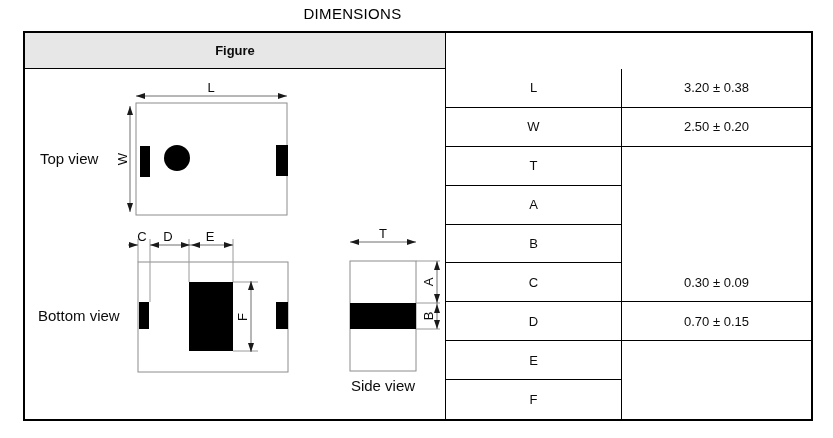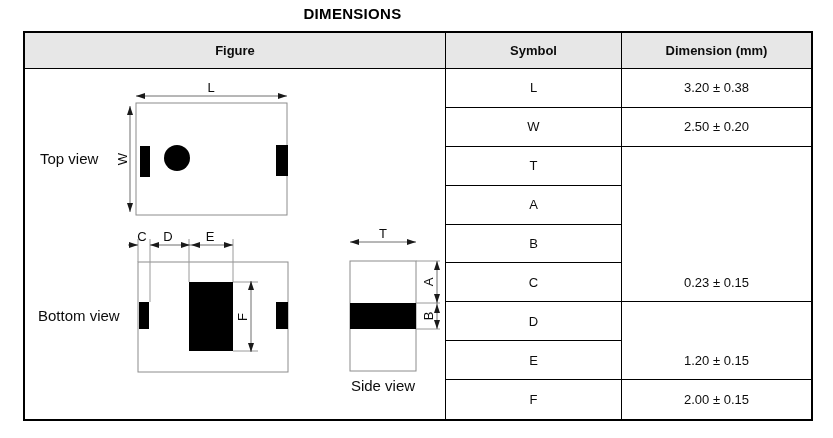--- a/index.html
+++ b/index.html
@@ -8,7 +8,7 @@
   .page { position:relative; width:833px; height:438px; background:#fff; }
 
   .title { position:absolute; top:5px; left:0; width:705px; text-align:center;
-    font-size:15px; font-weight:bold; letter-spacing:.3px; color:#000; }
+    font-size:15px; font-weight:normal; letter-spacing:.3px; color:#000; }
 
   .dim-table { position:absolute; left:23px; top:31px; width:790px; height:390px;
     border:2px solid #000; background:#fff; display:grid;

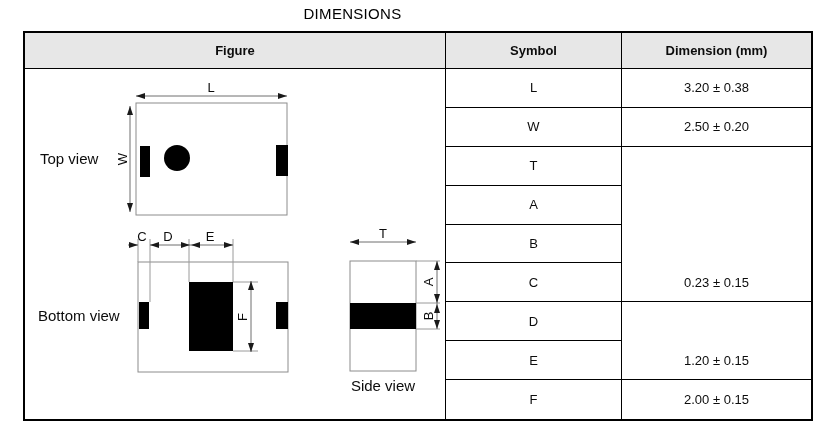--- a/index.html
+++ b/index.html
@@ -51,7 +51,6 @@
   <div class="dim-table">
 
     <div class="cell hcell h1">Figure</div>
-    <div class="cell hcell h2">Symbol</div>
     <div class="cell hcell h3">Dimension (mm)</div>
 
     <div class="figure-cell">

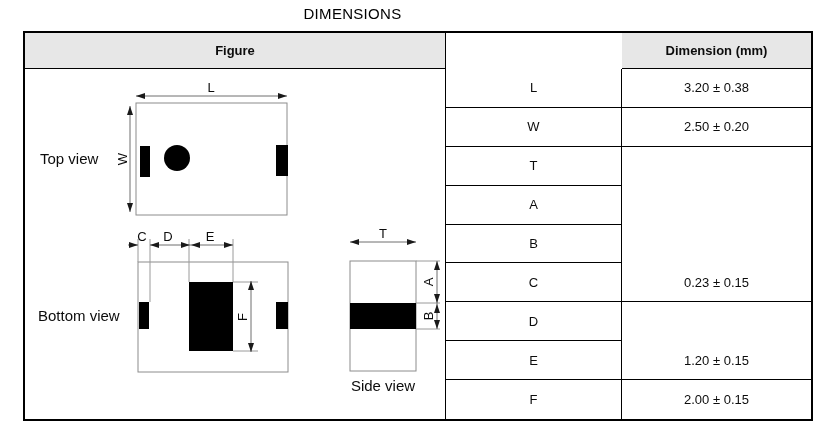--- a/index.html
+++ b/index.html
@@ -51,7 +51,6 @@
   <div class="dim-table">
 
     <div class="cell hcell h1">Figure</div>
-    <div class="cell hcell h3">Dimension (mm)</div>
 
     <div class="figure-cell">
       <svg width="420" height="349" viewBox="0 0 420 349">

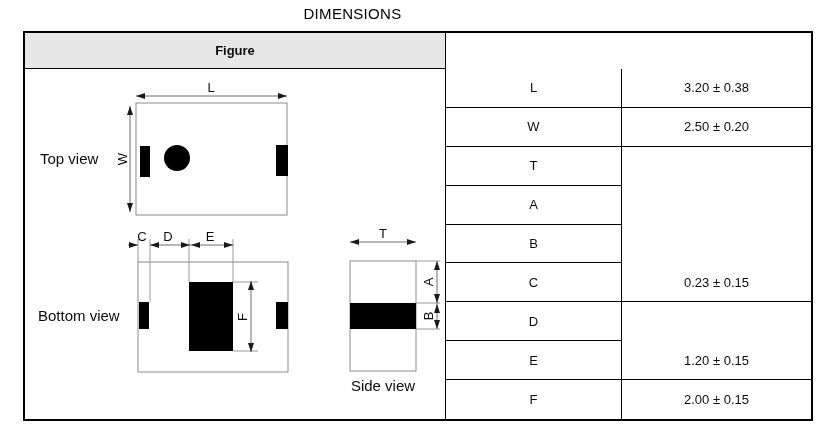--- a/index.html
+++ b/index.html
@@ -148,7 +148,7 @@
     <div class="cell sym r5">B</div>
 
     <div class="cell sym r6">C</div>
-    <div class="cell val r6">0.23 ± 0.15</div>
+    <div class="cell val r6">0.30 ± 0.09</div>
 
     <div class="cell sym r7">D</div>
 

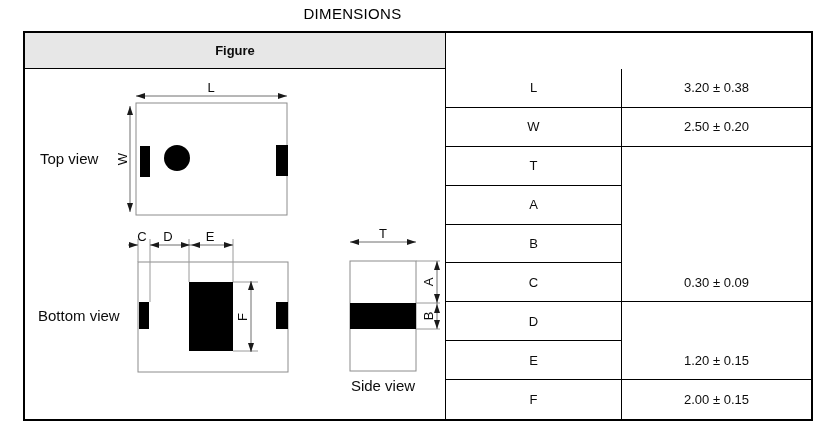--- a/index.html
+++ b/index.html
@@ -151,6 +151,7 @@
     <div class="cell val r6">0.30 ± 0.09</div>
 
     <div class="cell sym r7">D</div>
+    <div class="cell val r7">0.70 ± 0.15</div>
 
     <div class="cell sym r8">E</div>
     <div class="cell val r8">1.20 ± 0.15</div>

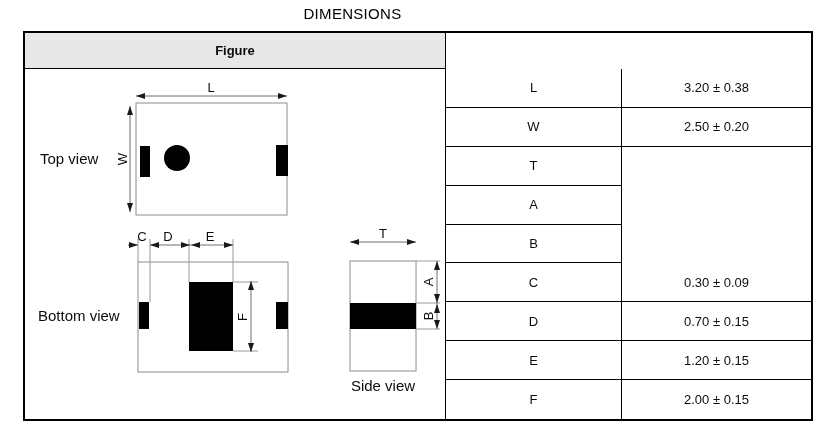--- a/index.html
+++ b/index.html
@@ -154,7 +154,6 @@
     <div class="cell val r7">0.70 ± 0.15</div>
 
     <div class="cell sym r8">E</div>
-    <div class="cell val r8">1.20 ± 0.15</div>
 
     <div class="cell sym r9">F</div>
     <div class="cell val r9">2.00 ± 0.15</div>

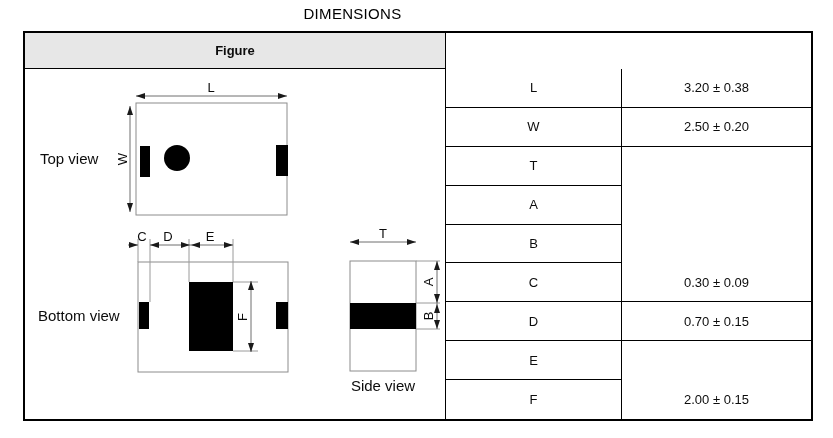--- a/index.html
+++ b/index.html
@@ -156,7 +156,6 @@
     <div class="cell sym r8">E</div>
 
     <div class="cell sym r9">F</div>
-    <div class="cell val r9">2.00 ± 0.15</div>
 
   </div>
 </div>

